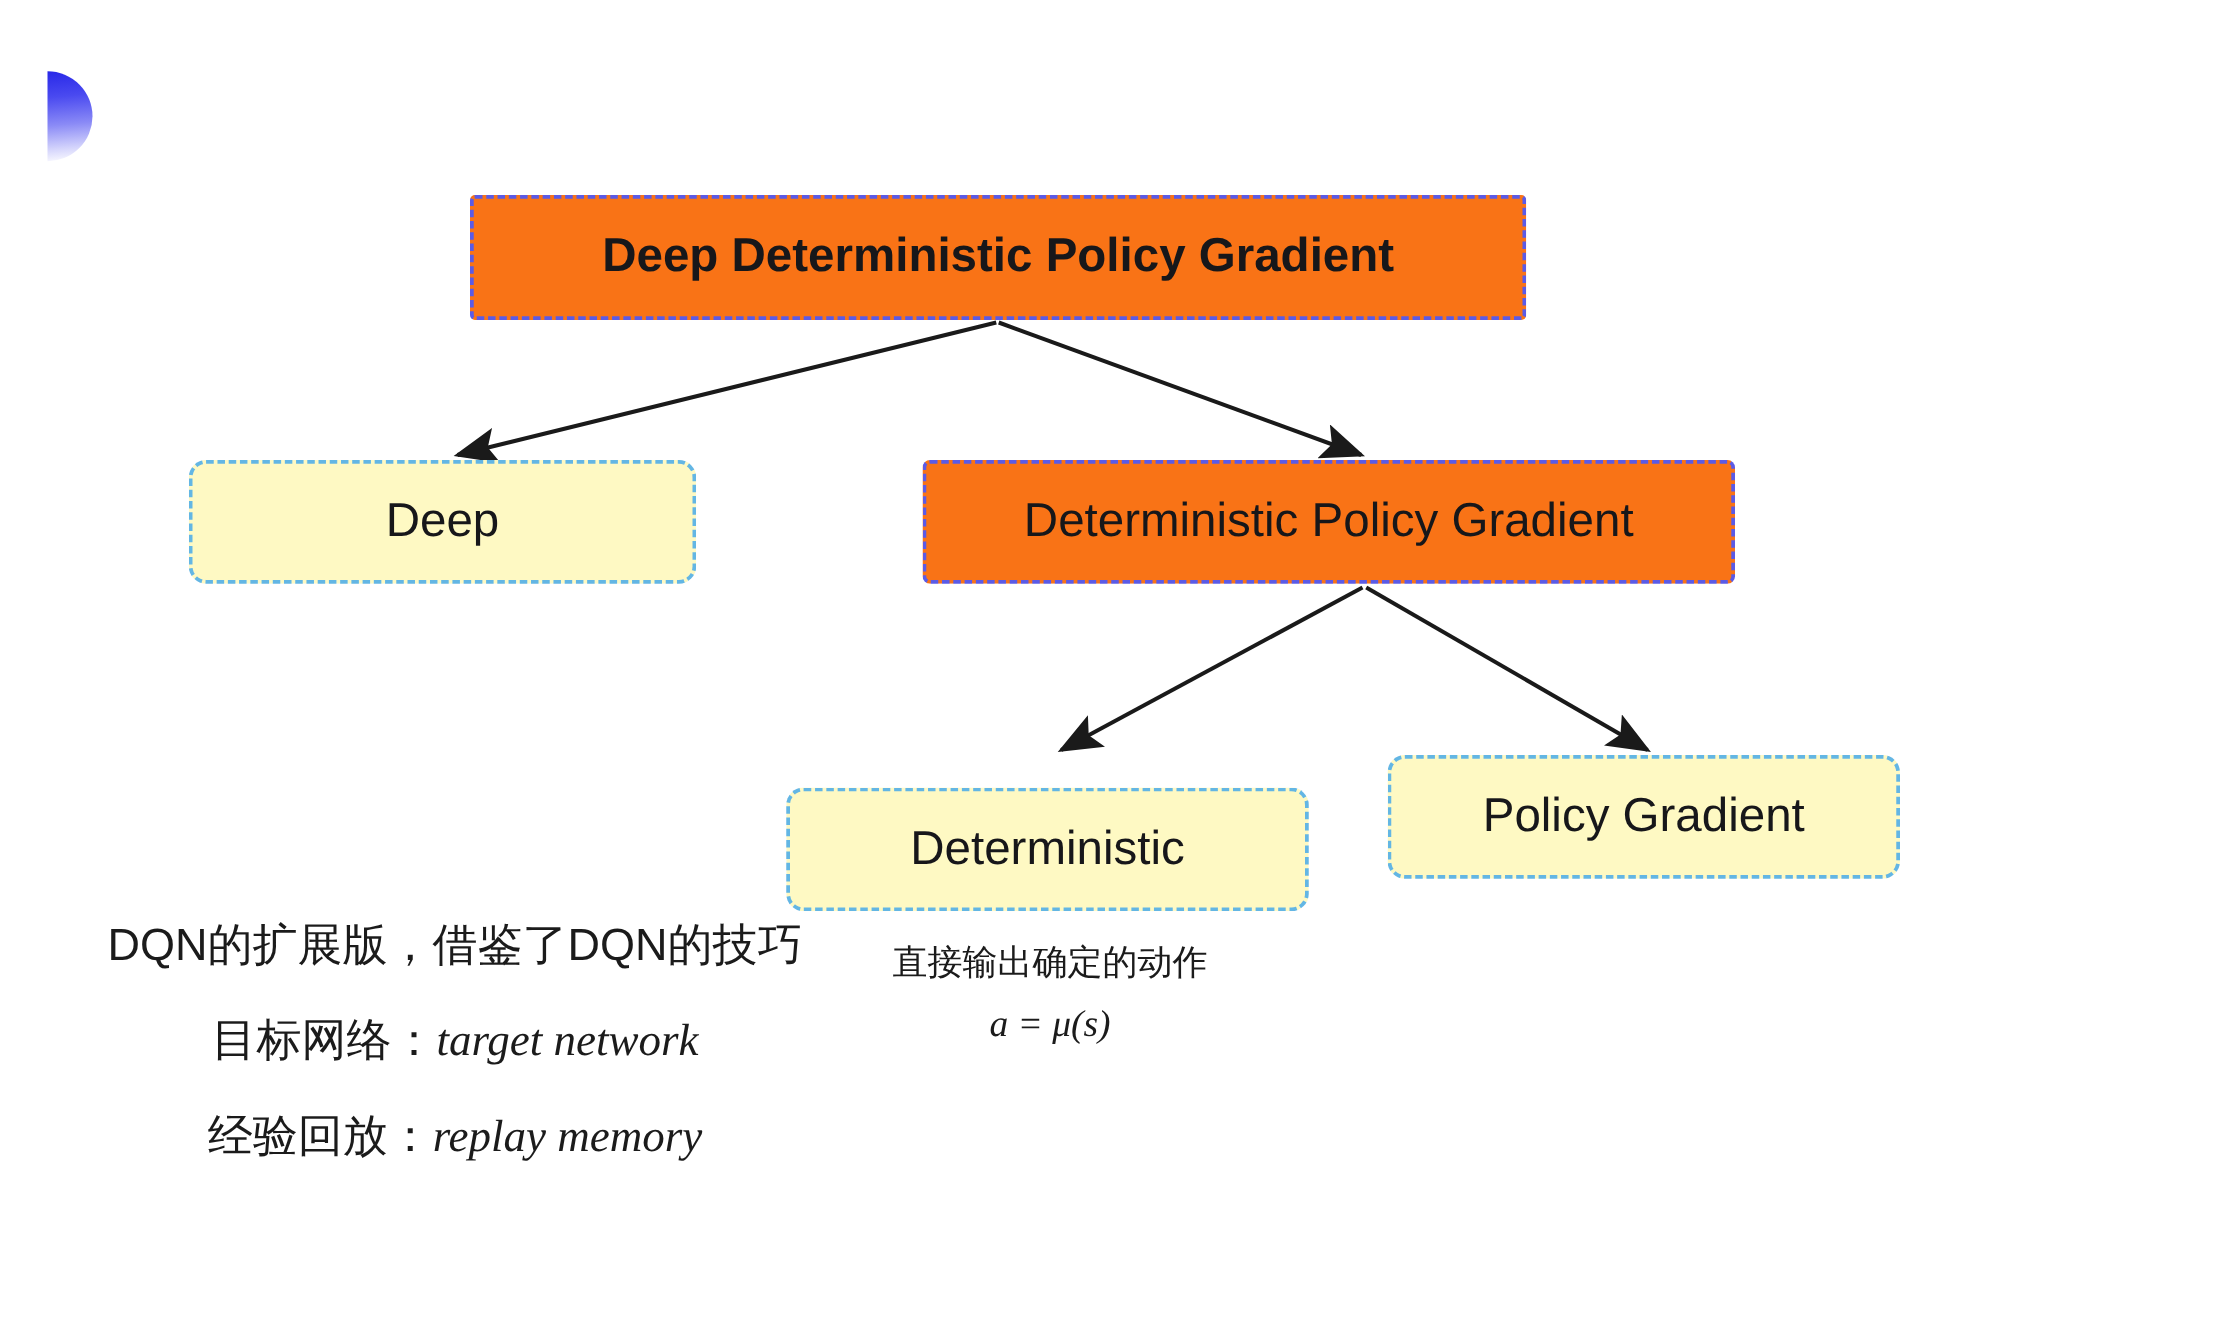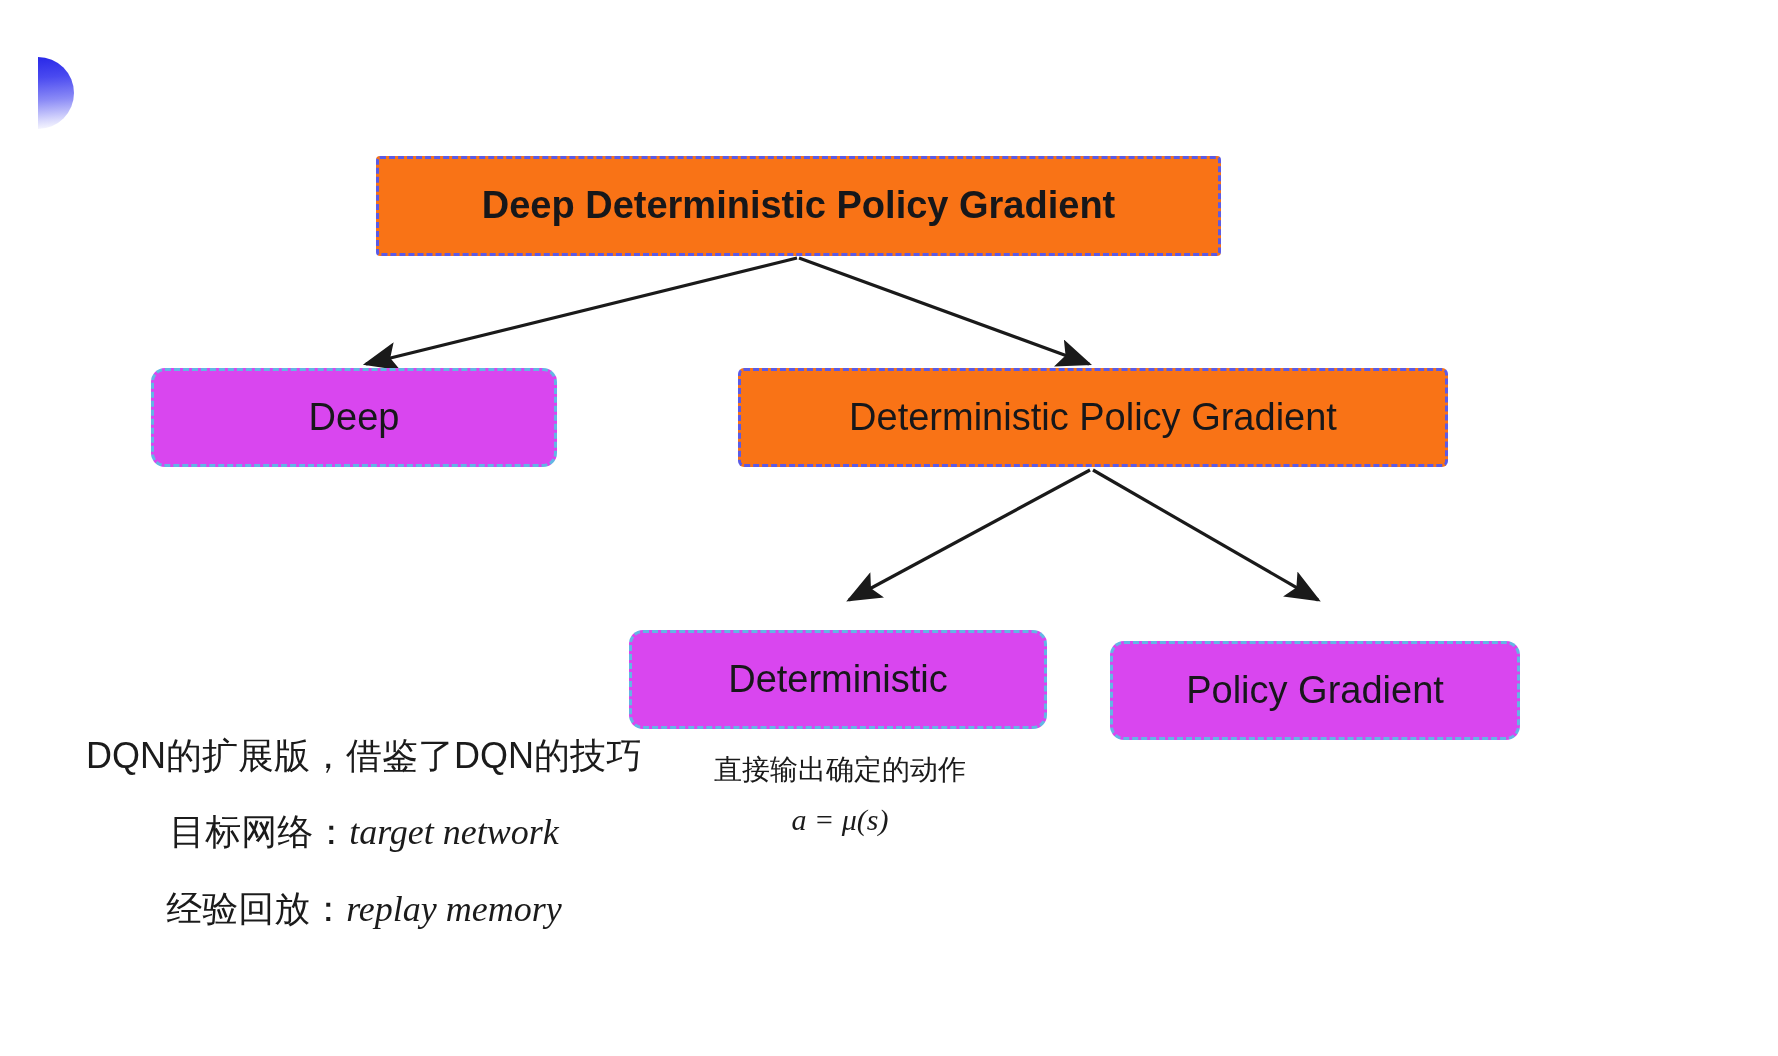--- a/index.html
+++ b/index.html
@@ -69,7 +69,7 @@
     border-radius: 10px;
   }
   .node.blue {
-    background: #d946ef;
+    background: #fef9c3;
     border: 3px dashed #63b6e4;
     border-radius: 14px;
   }

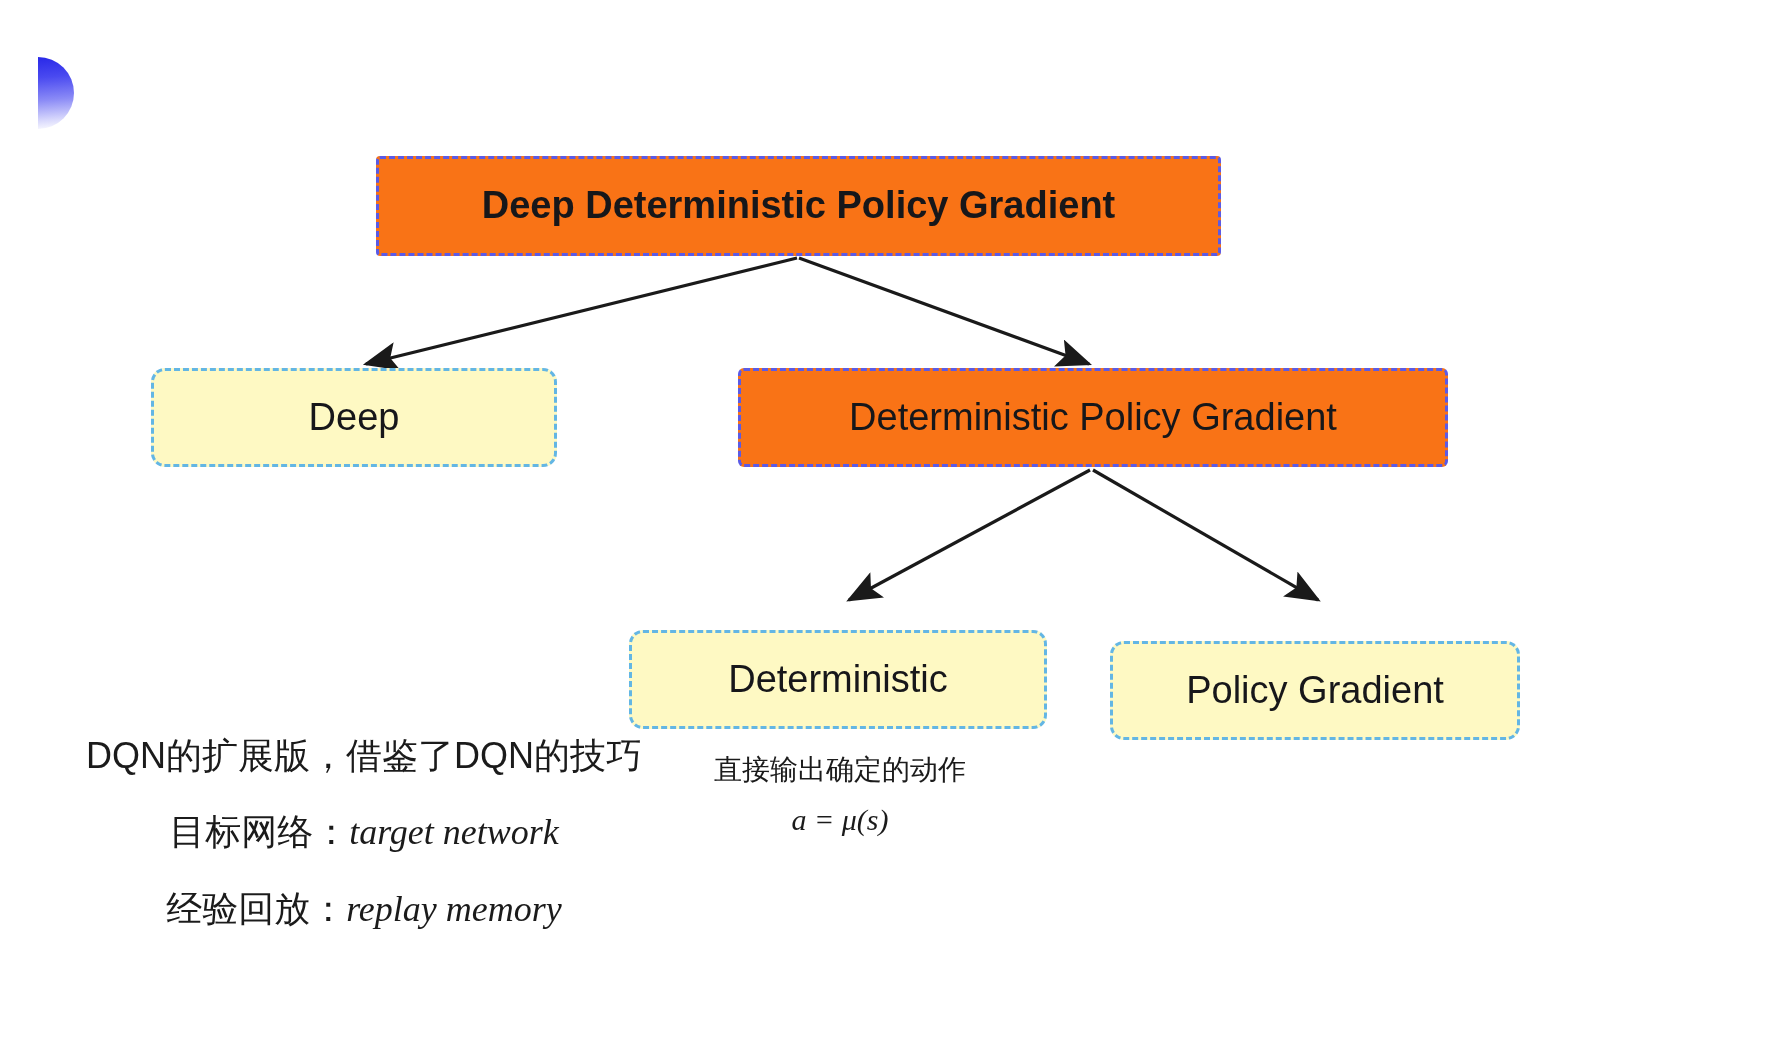--- a/index.html
+++ b/index.html
@@ -94,7 +94,7 @@
   #node-dpg {
     left: 738px;
     top: 368px;
-    width: 710px;
+    width: 650px;
     height: 99px;
     font-size: 38px;
     font-weight: 400;

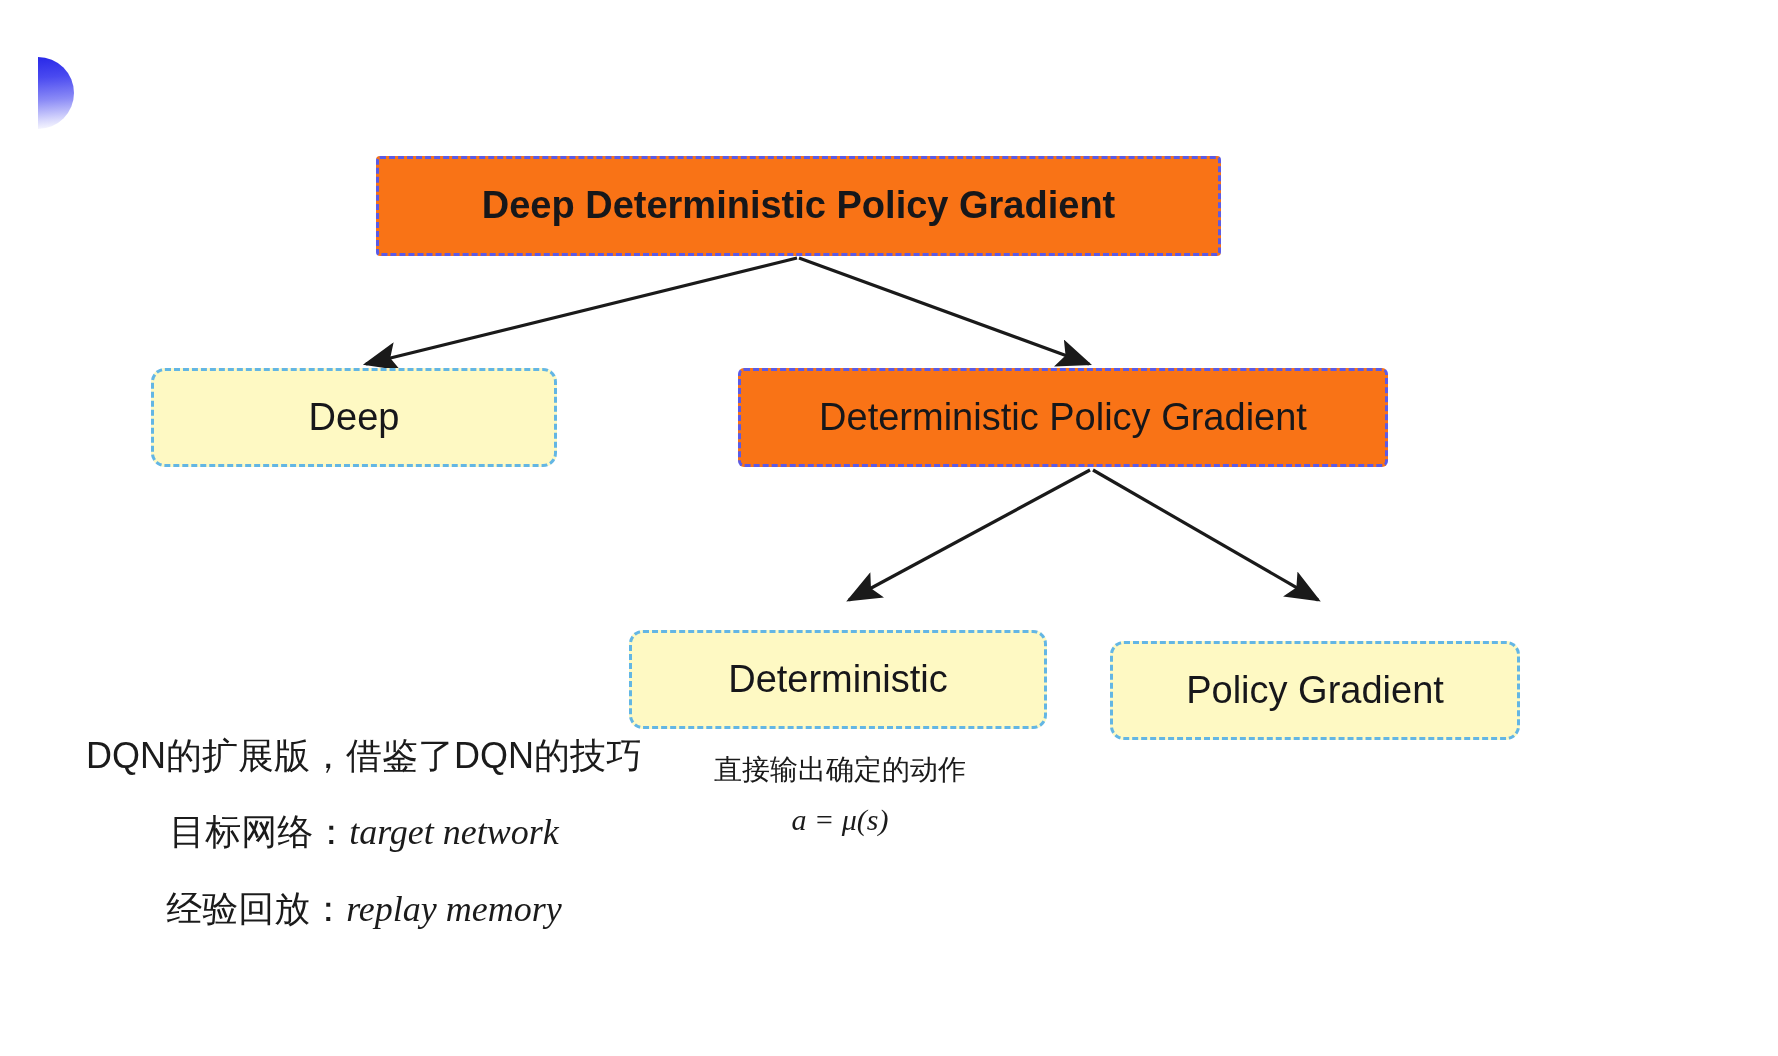--- a/index.html
+++ b/index.html
@@ -116,7 +116,6 @@
     height: 99px;
     font-size: 38px;
     font-weight: 400;
-    margin-top: 37px;
   }
 
   

